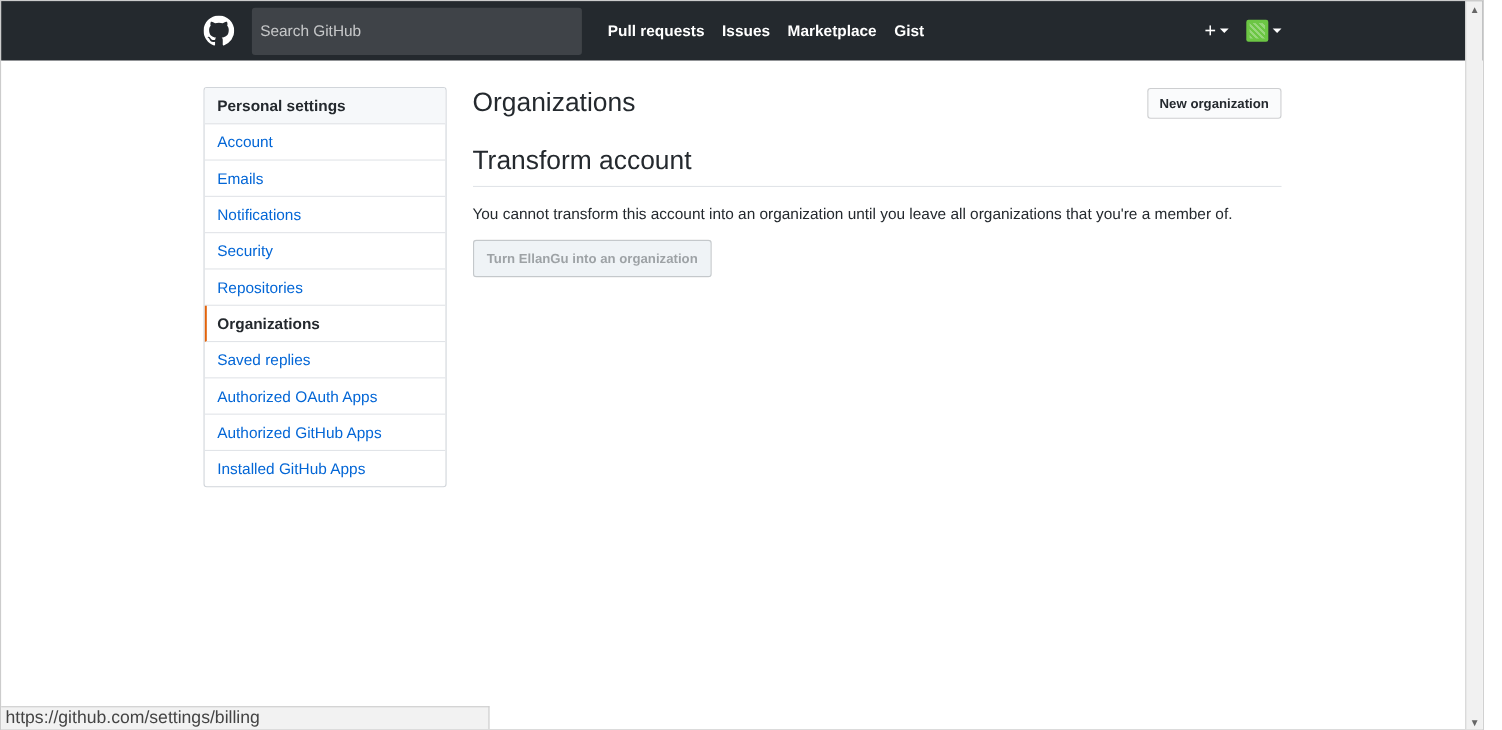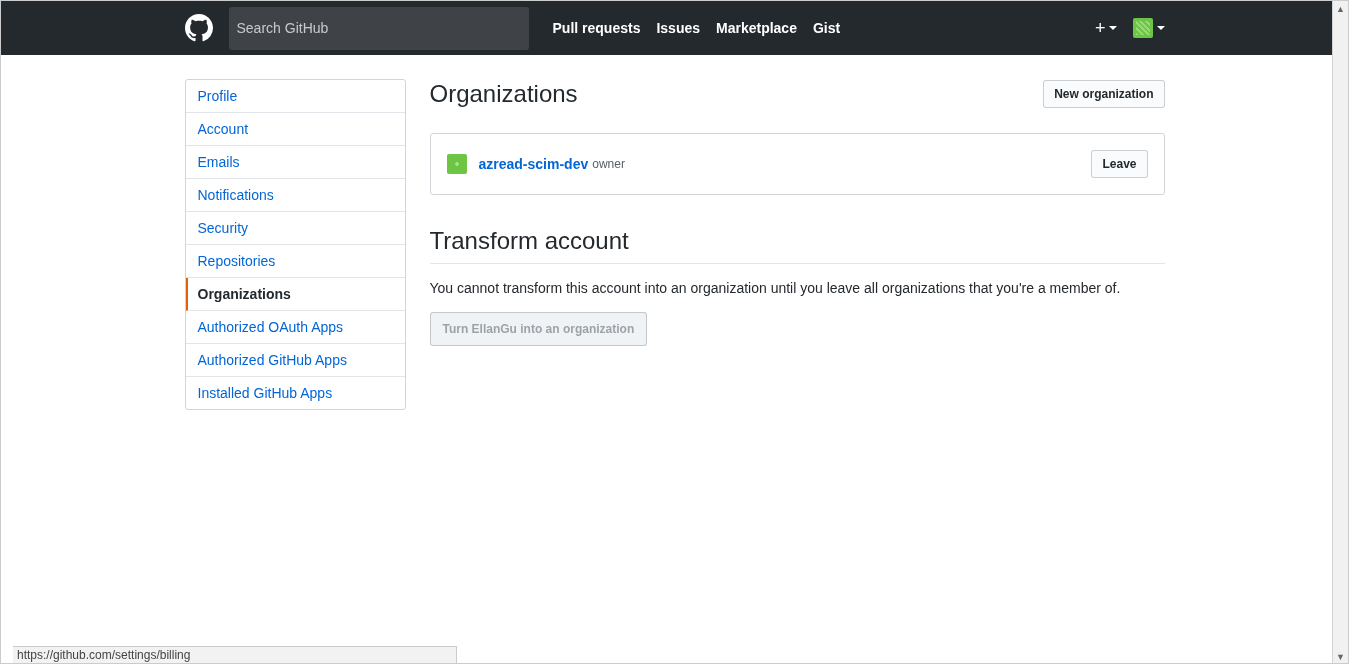--- a/index.html
+++ b/index.html
@@ -83,6 +83,7 @@
   <div class="container">
     <div class="sidebar">
       <nav class="menu">
+        <div class="menu-heading">Personal settings</div>
         <a class="menu-item">Profile</a>
         <a class="menu-item">Account</a>
         <a class="menu-item">Emails</a>

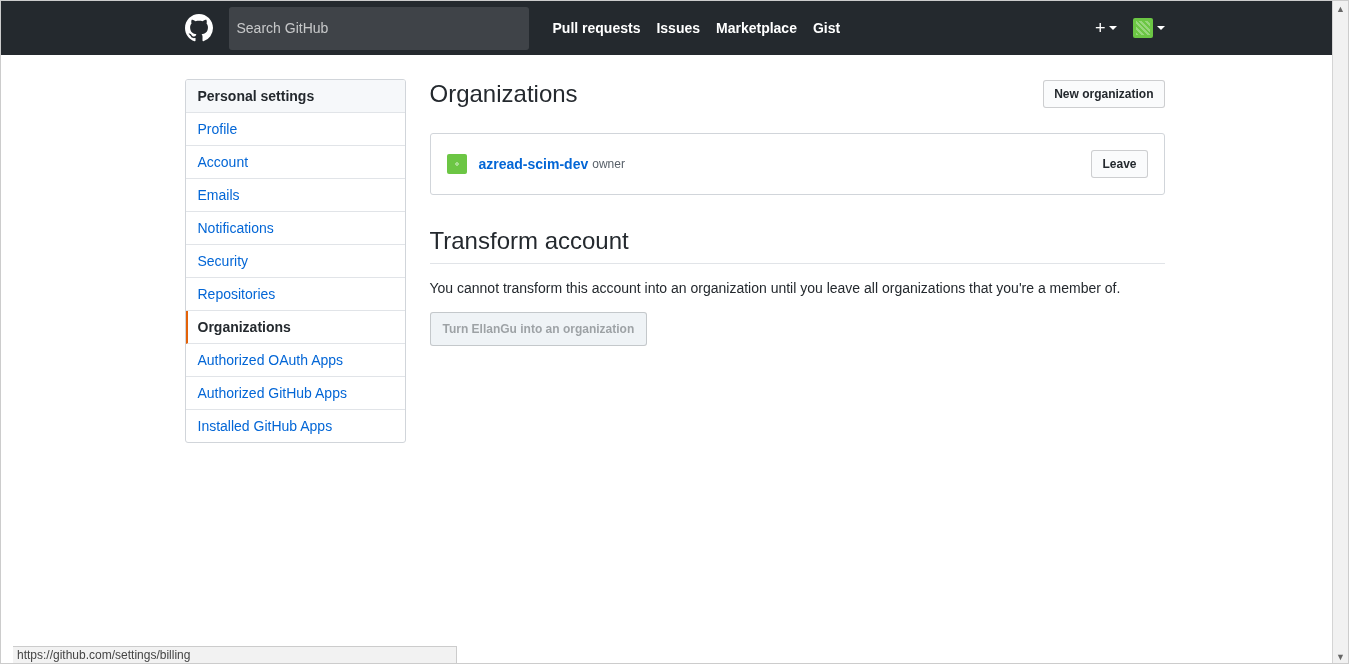--- a/index.html
+++ b/index.html
@@ -84,7 +84,6 @@
     <div class="sidebar">
       <nav class="menu">
         <div class="menu-heading">Personal settings</div>
-        <a class="menu-item">Profile</a>
         <a class="menu-item">Account</a>
         <a class="menu-item">Emails</a>
         <a class="menu-item">Notifications</a>

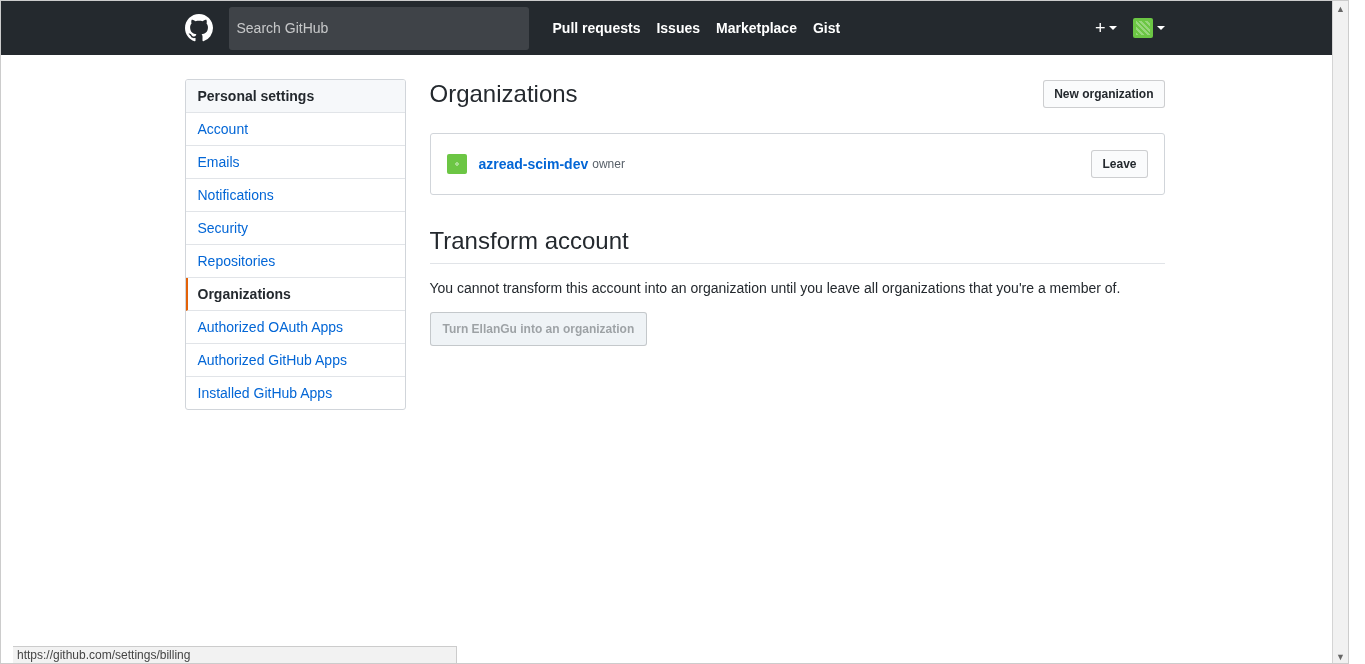--- a/index.html
+++ b/index.html
@@ -102,16 +102,6 @@
         <a class="btn btn-sm">New organization</a>
       </div>
 
-      <div class="box">
-        <div class="box-row">
-          <span class="org-avatar"></span>
-          <a href="#" class="org-link">azread-scim-dev</a>
-          <span class="org-role">owner</span>
-          <div class="leave-btn-wrap">
-            <button class="btn btn-sm">Leave</button>
-          </div>
-        </div>
-      </div>
 
       <h2 class="section-heading">Transform account</h2>
       <p class="desc">You cannot transform this account into an organization until you leave all organizations that you're a member of.</p>

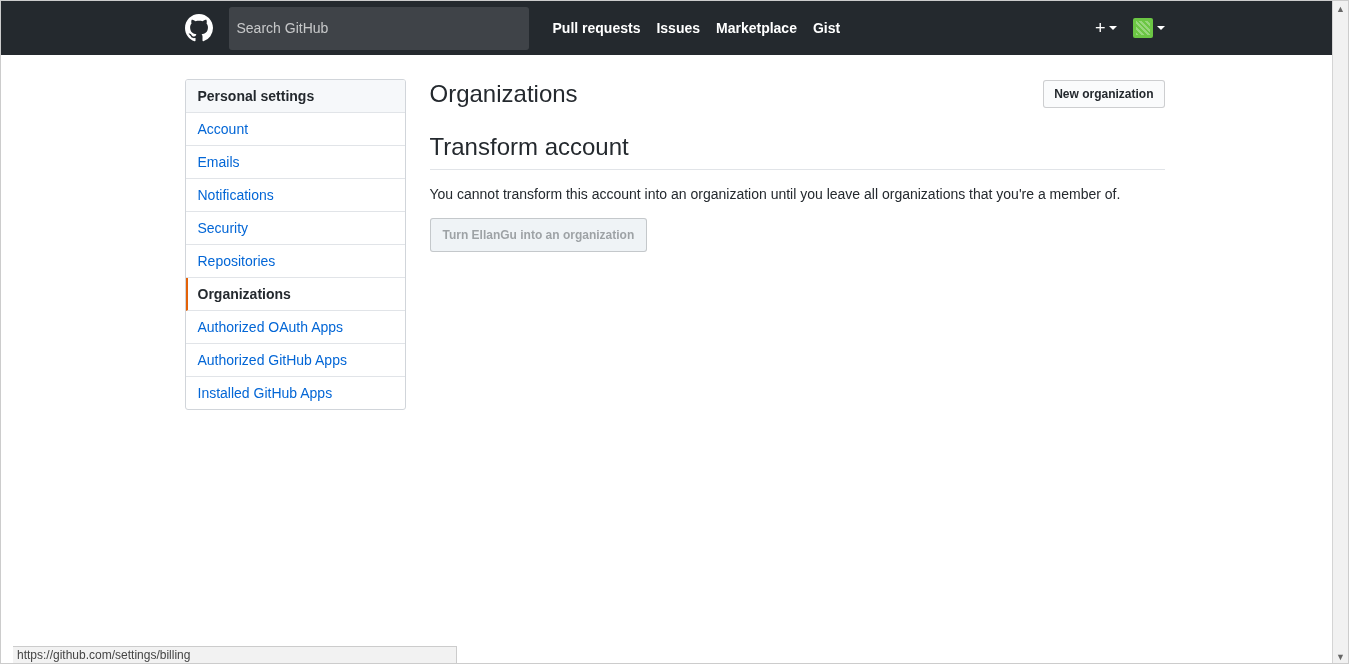--- a/index.html
+++ b/index.html
@@ -90,6 +90,7 @@
         <a class="menu-item">Security</a>
         <a class="menu-item">Repositories</a>
         <a class="menu-item selected">Organizations</a>
+        <a class="menu-item">Saved replies</a>
         <a class="menu-item">Authorized OAuth Apps</a>
         <a class="menu-item">Authorized GitHub Apps</a>
         <a class="menu-item">Installed GitHub Apps</a>

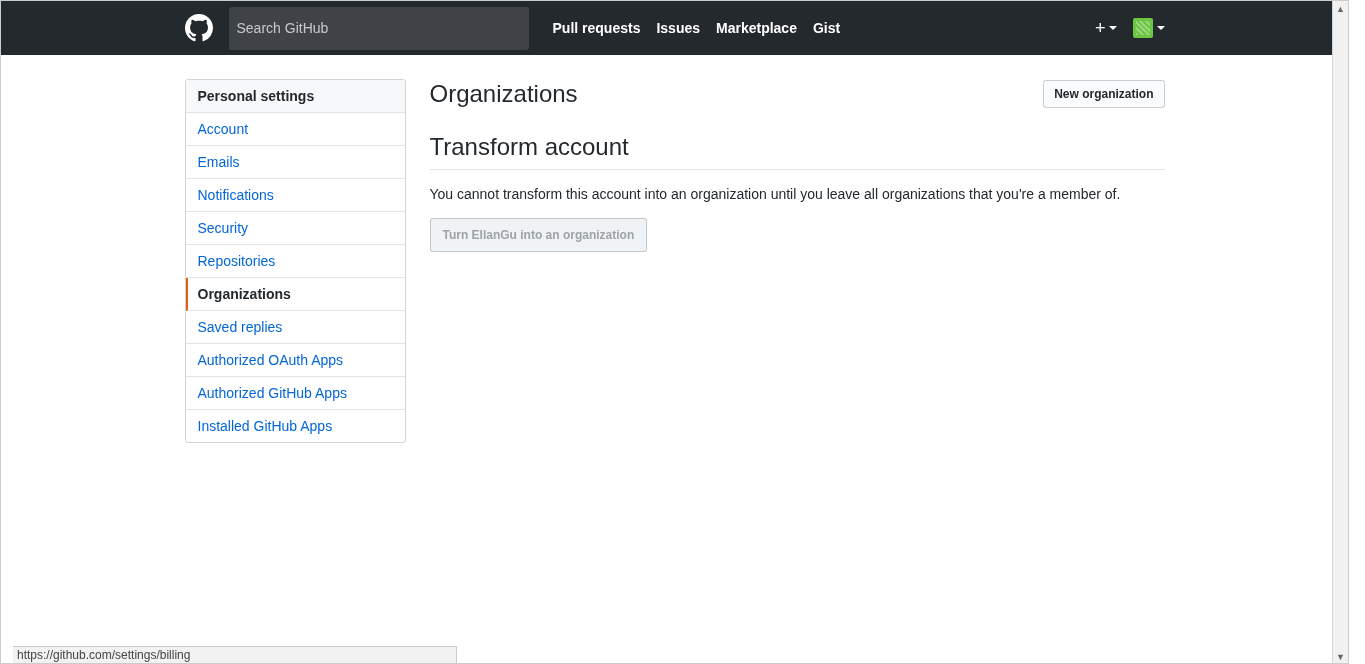--- a/index.html
+++ b/index.html
@@ -44,7 +44,7 @@
   .section-heading { font-size:24px; font-weight:400; border-bottom:1px solid #e1e4e8; padding-bottom:8px; margin-bottom:16px; margin-top:10px; }
   .desc { color:#24292e; margin-bottom:16px; font-size:14px; }
   .btn[disabled] { color:rgba(36,41,46,0.4); background:#eff3f6; cursor:default; pointer-events:none; }
-  .status-bar { position:absolute; bottom:0; left:0; background:#f2f2f2; border:1px solid #cccccc; border-left:none; border-bottom:none; padding:1px 4px; font-size:12px; color:#444; width:444px;margin-left:12px; }
+  .status-bar { position:absolute; bottom:0; left:0; background:#f2f2f2; border:1px solid #cccccc; border-left:none; border-bottom:none; padding:1px 4px; font-size:16px; color:#444; width:444px; }
 </style>
 </head>
 <body>

